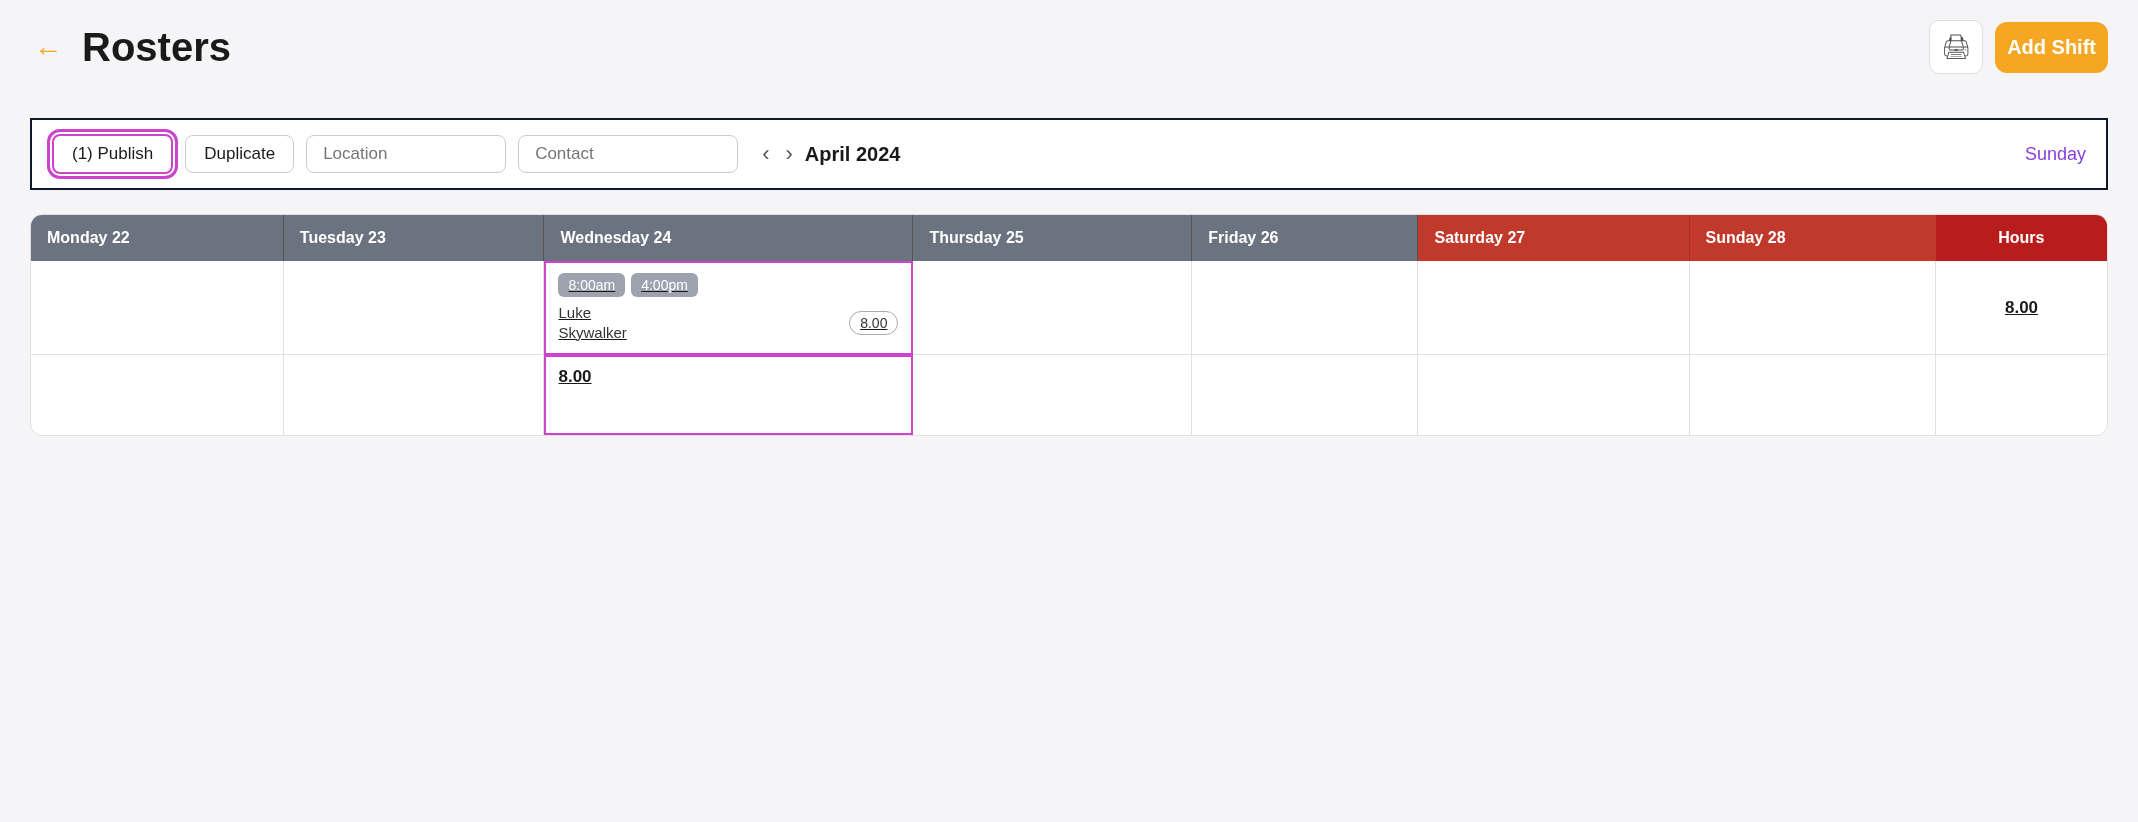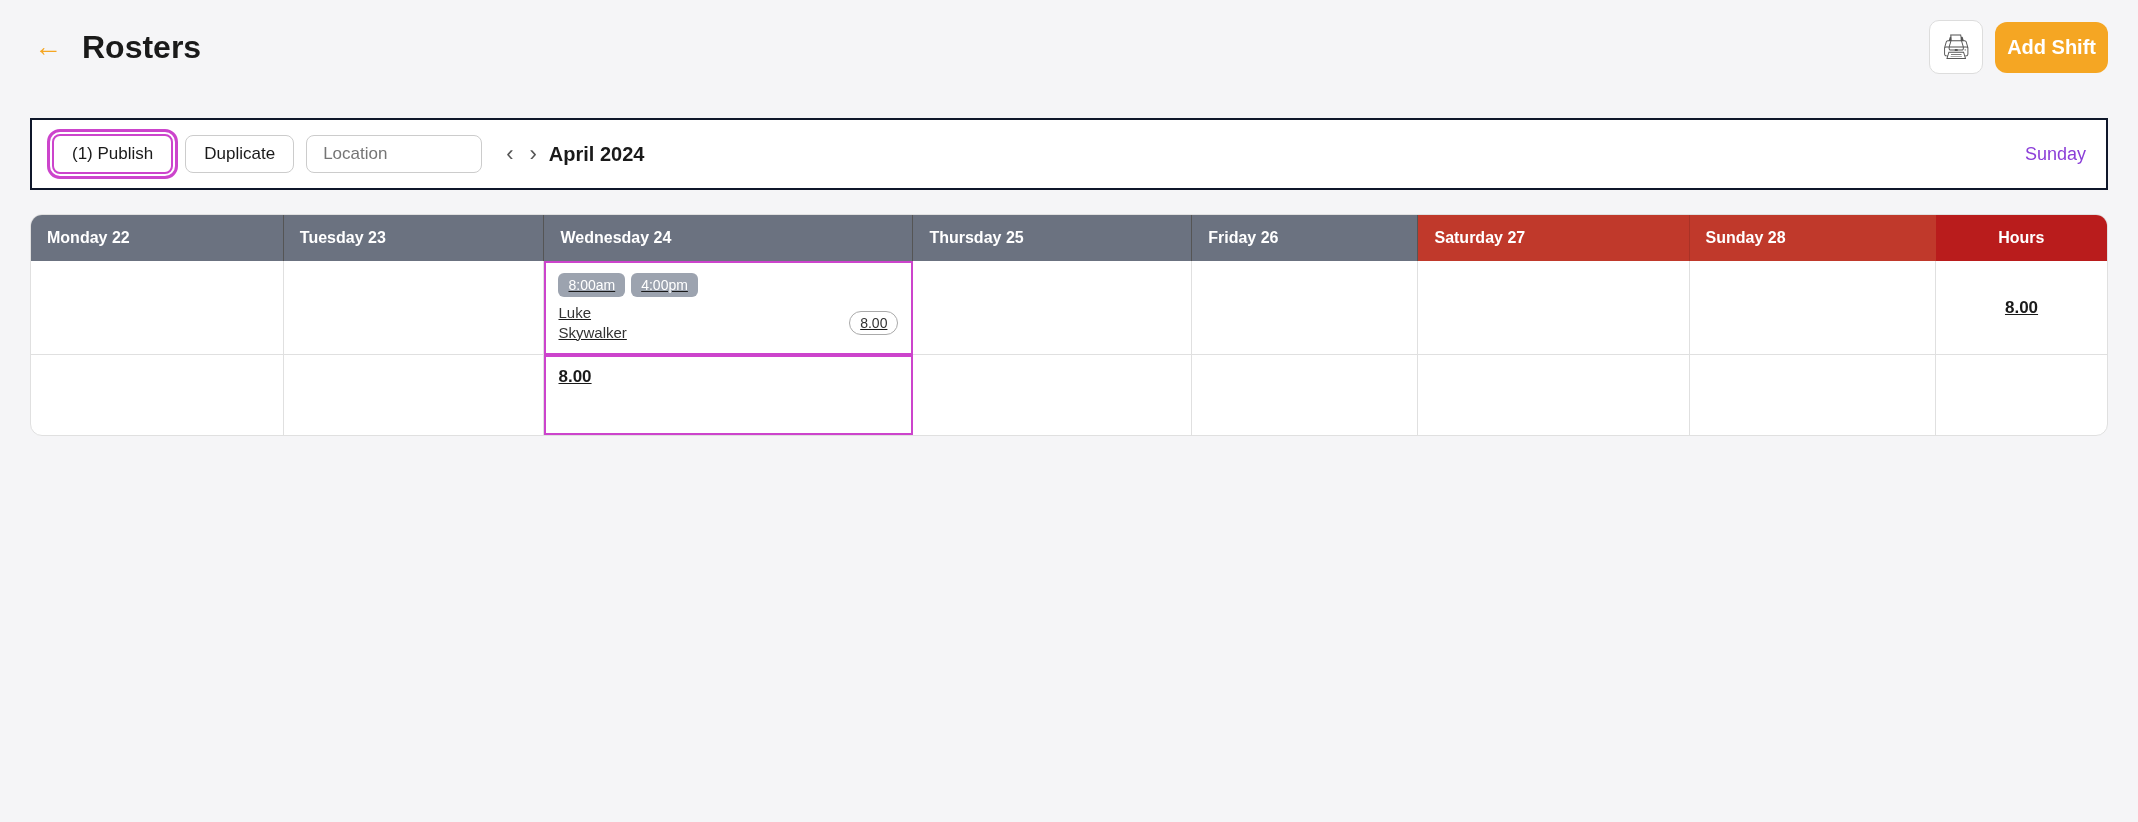--- a/index.html
+++ b/index.html
@@ -33,7 +33,7 @@
       line-height: 1;
     }
     .page-title {
-      font-size: 32px;
+      font-size: 40px;
       font-weight: 700;
       color: #1a1a1a;
     }

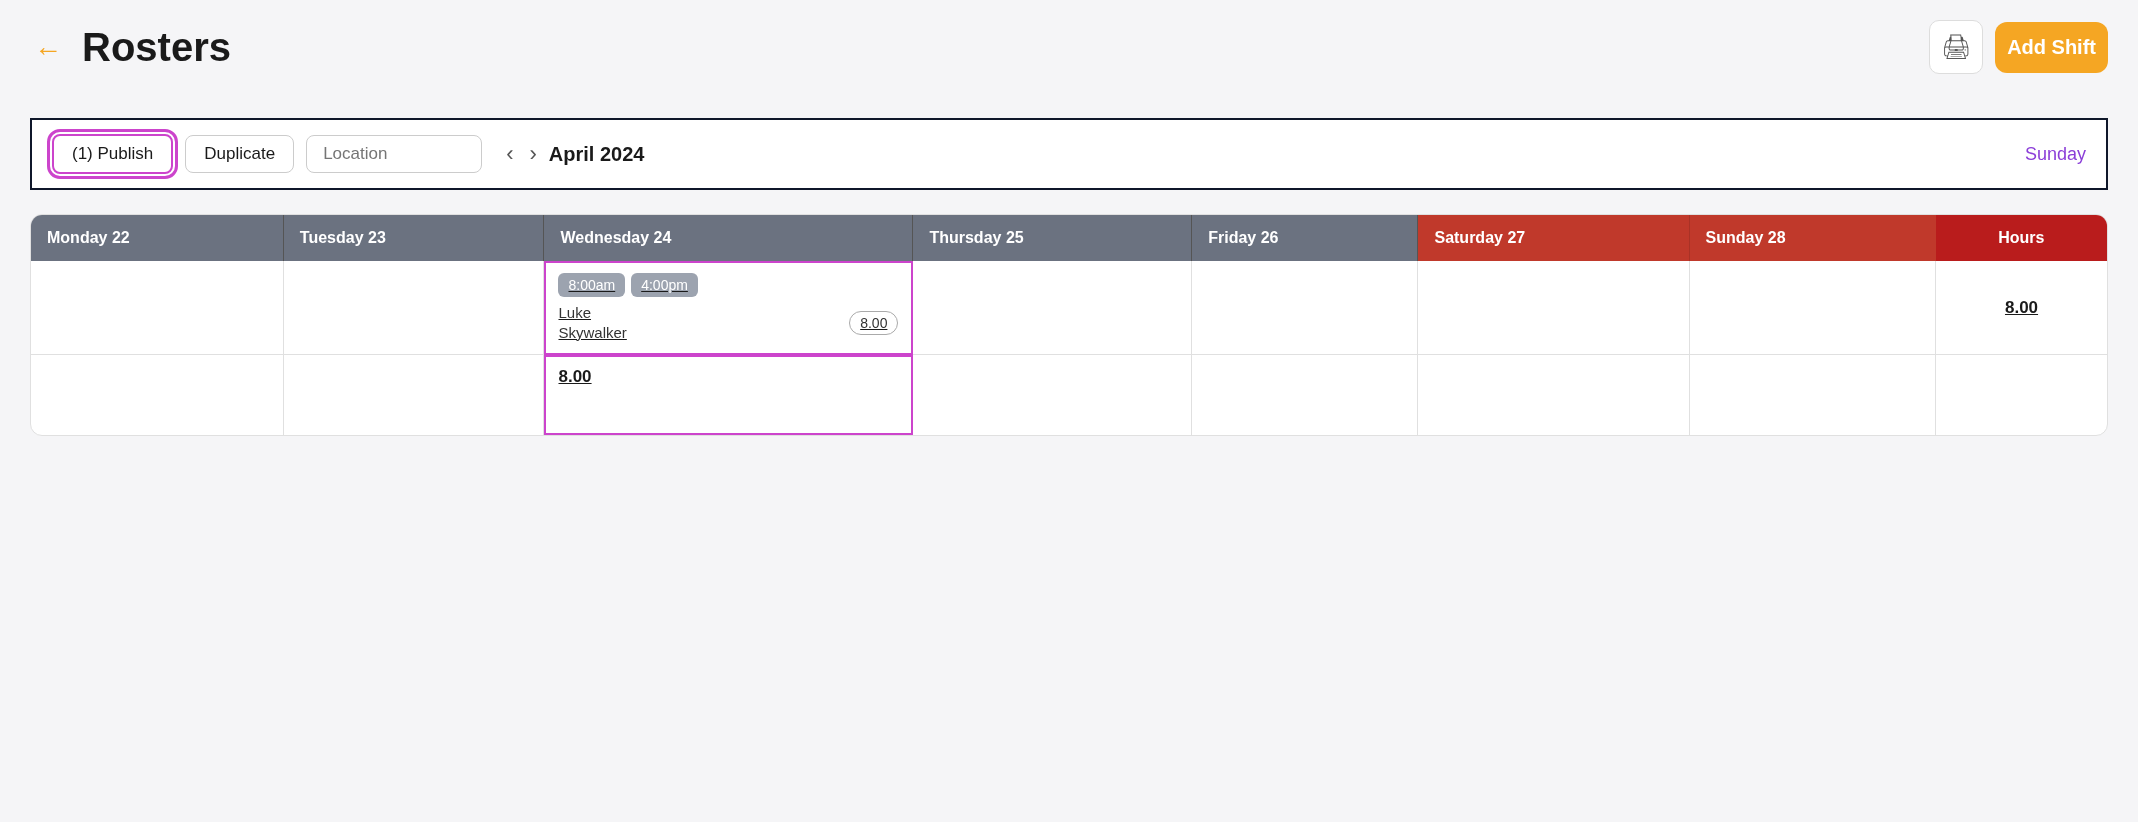--- a/index.html
+++ b/index.html
@@ -109,7 +109,7 @@
       background: white;
       outline: none;
     }
-    .location-input { width: 176px; }
+    .location-input { width: 200px; }
     .contact-input { width: 220px; }
 
     .nav-controls {

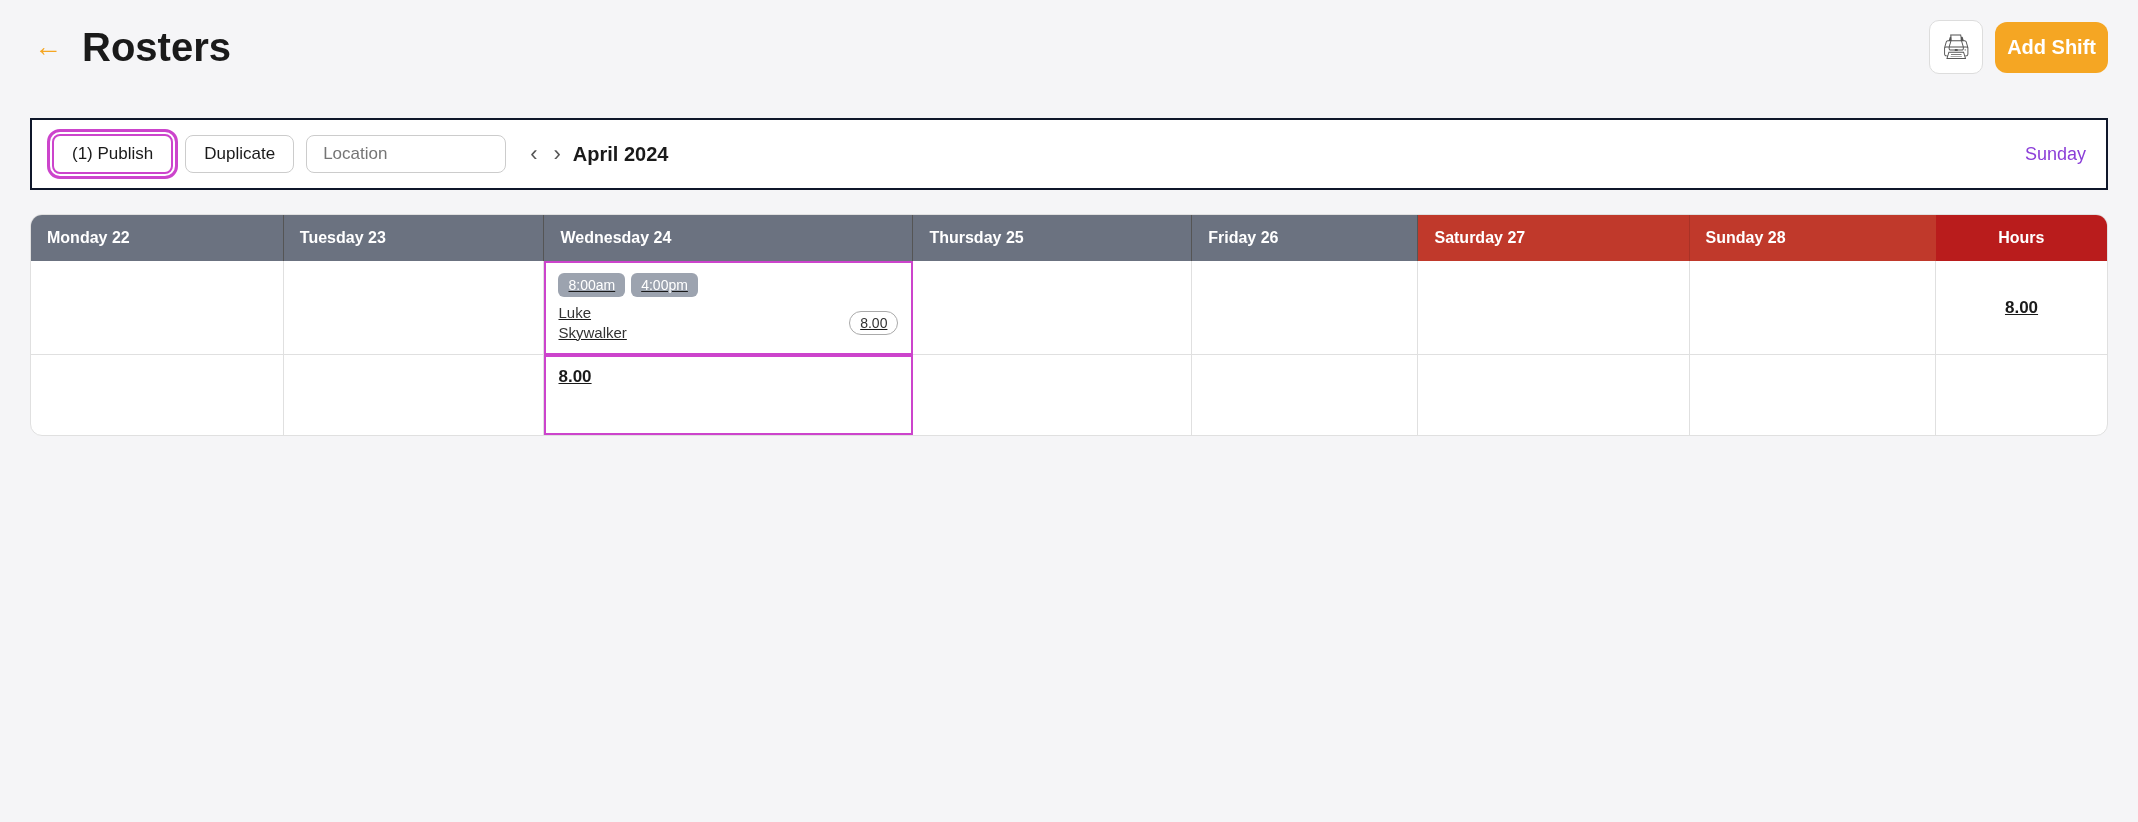--- a/index.html
+++ b/index.html
@@ -276,6 +276,7 @@
   <button class="publish-btn">(1) Publish</button>
   <button class="duplicate-btn">Duplicate</button>
   <input class="location-input" type="text" placeholder="Location" style="">
+  <input class="contact-input" type="text" placeholder="Contact" style="">
   <div class="nav-controls">
     <button class="nav-arrow">‹</button>
     <button class="nav-arrow">›</button>

